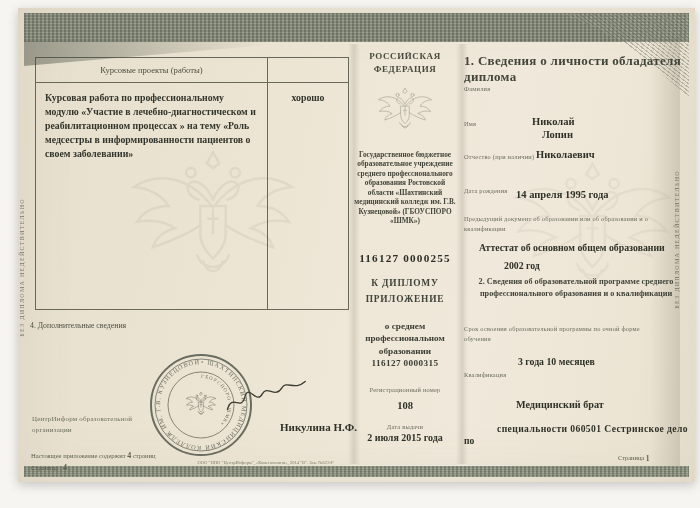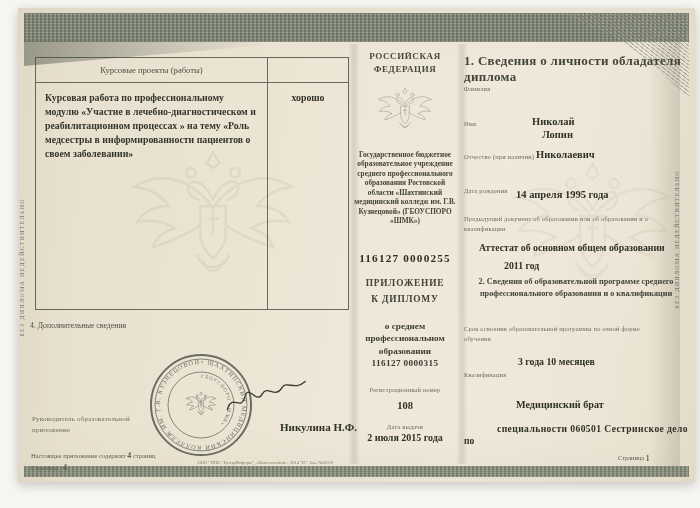--- a/index.html
+++ b/index.html
@@ -207,7 +207,7 @@
 
   <div class="abs lbl" style="left:446px; top:206px; width:212px; line-height:1.5;">Предыдущий документ об образовании или об образовании и о квалификации</div>
   <div class="abs val" style="left:461px; top:234px; font-size:9.8px;">Аттестат об основном общем образовании</div>
-  <div class="abs val" style="left:486px; top:252px; font-size:9.8px;">2011 год</div>
+  <div class="abs val" style="left:486px; top:252px; font-size:9.8px;">2002 год</div>
 
   <div class="abs ctr bold" style="left:449px; top:268px; width:218px; font-size:8.2px; line-height:1.5; color:#42453a;">2. Сведения об образовательной программе среднего профессионального образования и о квалификации</div>
 

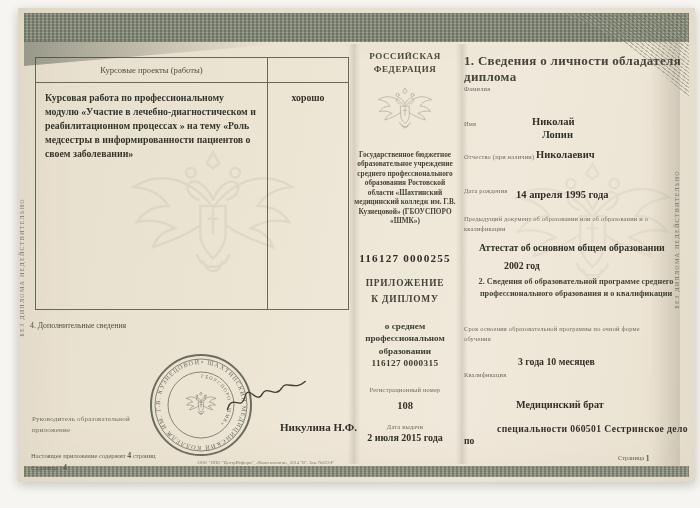--- a/index.html
+++ b/index.html
@@ -176,8 +176,8 @@
   <div class="abs ctr bold" style="left:329px; top:244px; width:116px; font-size:11.2px; letter-spacing:1.2px; color:#2c2f26;">116127  0000255</div>
 
   <div class="abs ctr bold" style="left:334px; top:268px; width:106px; font-size:9.4px; letter-spacing:.8px; line-height:1.7; color:#40443a;">
+    <div>К ДИПЛОМУ</div>
     <div>ПРИЛОЖЕНИЕ</div>
-    <div>К ДИПЛОМУ</div>
   </div>
 
   <div class="abs ctr bold" style="left:340px; top:312px; width:94px; font-size:9.2px; line-height:1.35; color:#3b3e34;">

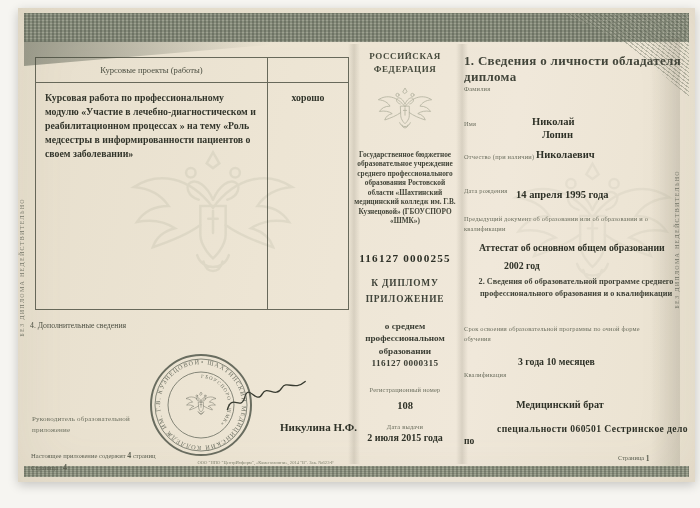--- a/index.html
+++ b/index.html
@@ -124,7 +124,7 @@
 
   <div class="abs" style="left:12px; top:313px; font-size:7.8px; color:#4b4e41;">4. Дополнительные сведения</div>
 
-  <div class="abs lbl" style="left:14px; top:406px; width:125px; font-size:7px; line-height:1.6;">Руководитель образовательной приложение</div>
+  <div class="abs lbl" style="left:14px; top:406px; width:125px; font-size:7px; line-height:1.6;">ЦентрИнформ образовательной организации</div>
 
   <svg class="abs seal" style="left:127px; top:341px;" width="112" height="112" viewBox="0 0 112 112">
     <defs>

